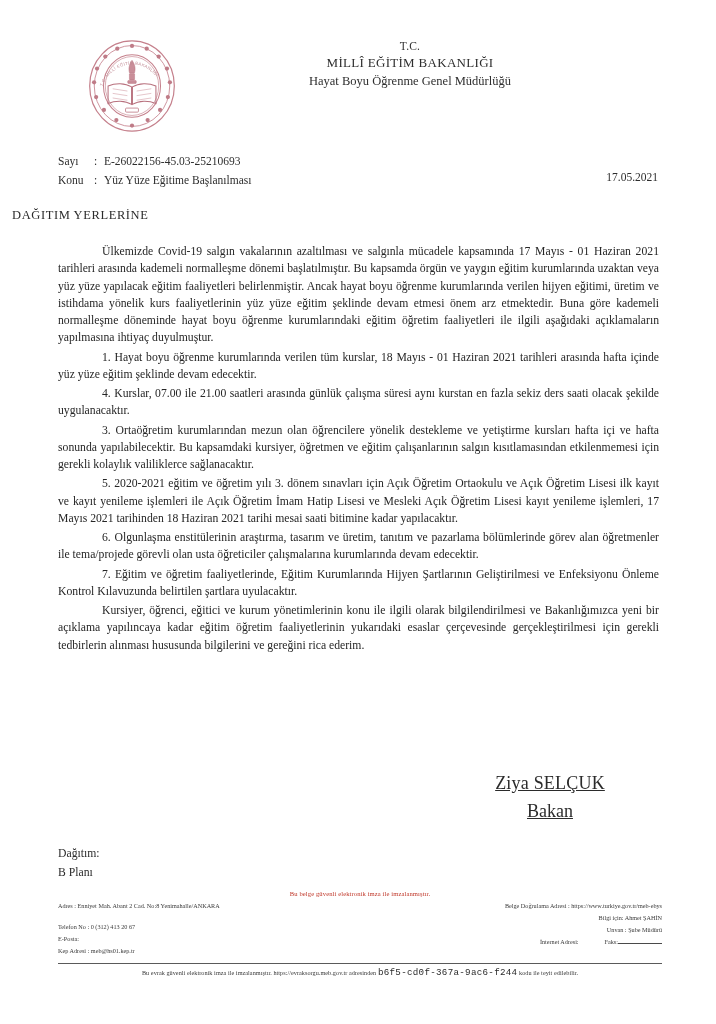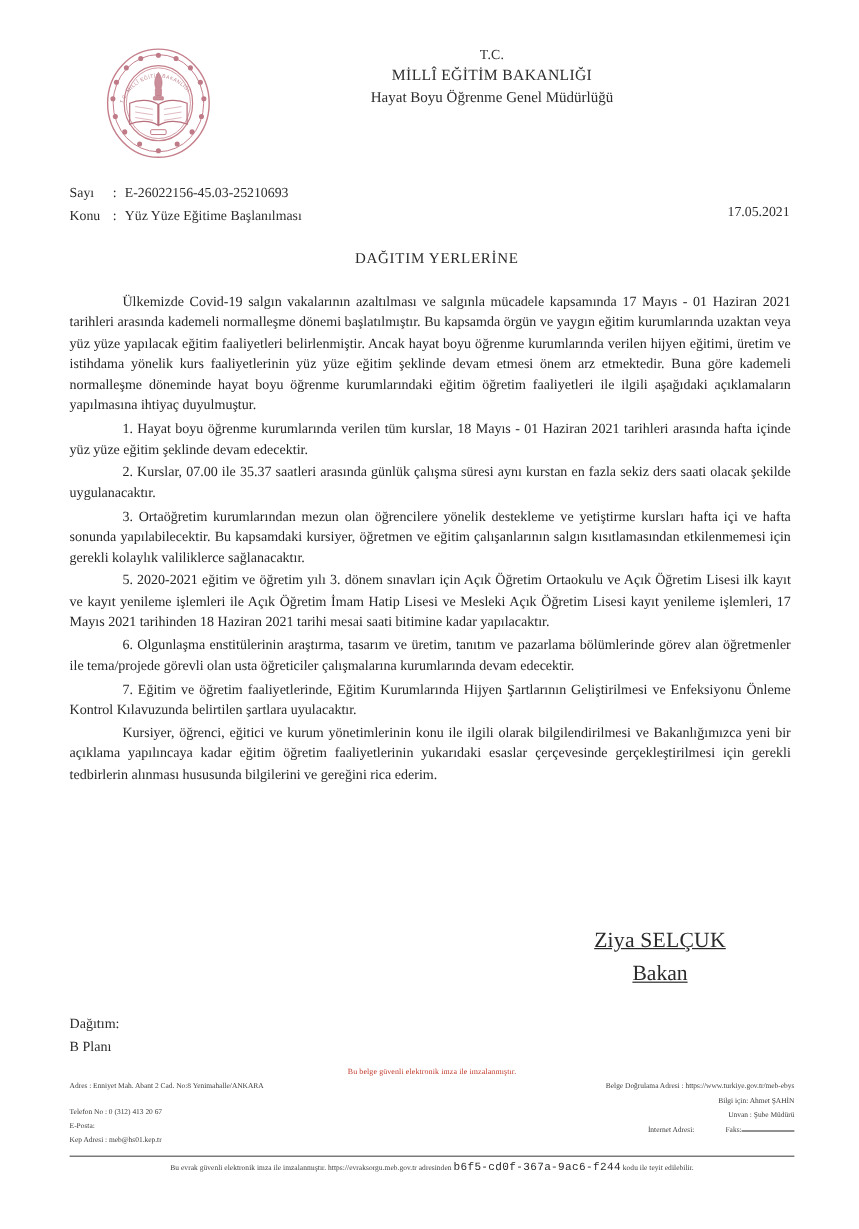--- a/index.html
+++ b/index.html
@@ -86,7 +86,6 @@
     left: 12px;
     right: 0;
     top: 208px;
-    text-align: center;
     font-size: 12.5px;
     letter-spacing: 0.6px;
     color: #2b2b2b;

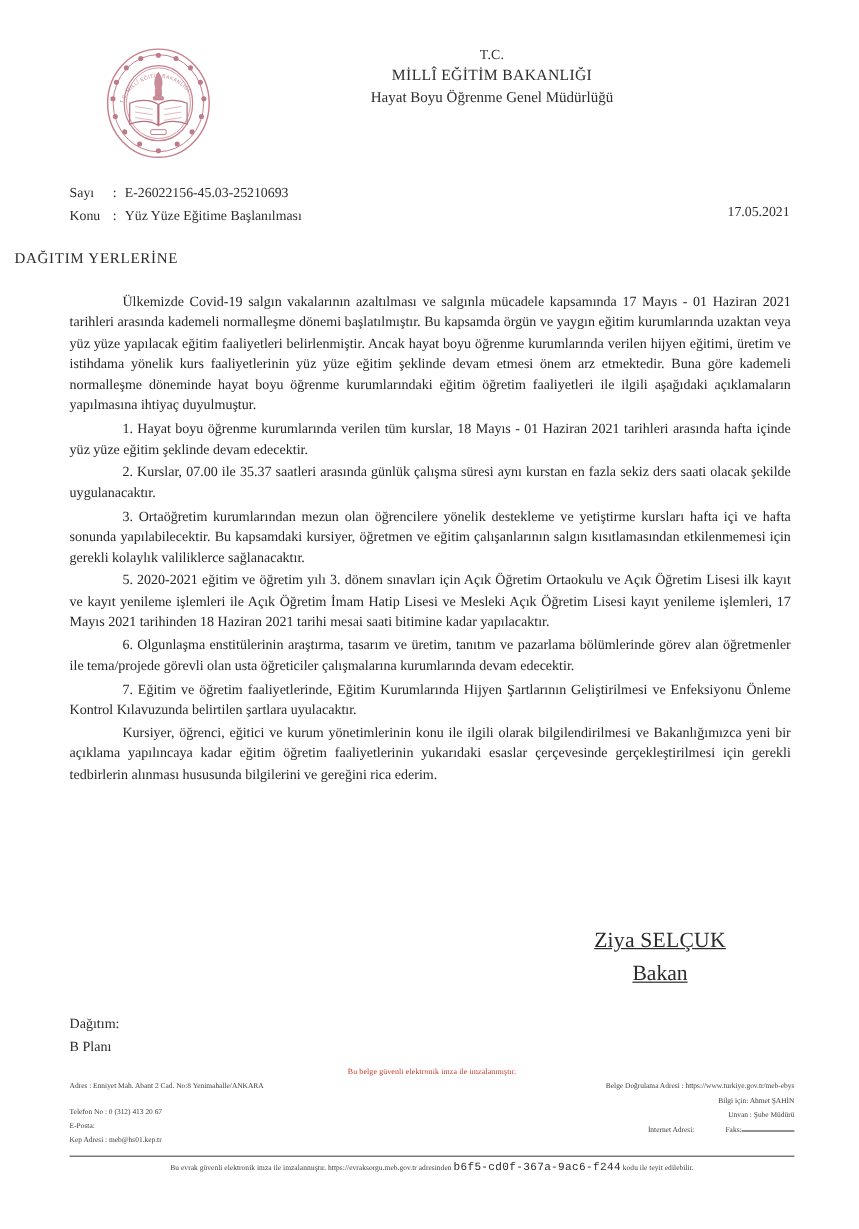--- a/index.html
+++ b/index.html
@@ -279,7 +279,7 @@
   <div class="body-copy">
     <p>Ülkemizde Covid-19 salgın vakalarının azaltılması ve salgınla mücadele kapsamında 17 Mayıs - 01 Haziran 2021 tarihleri arasında kademeli normalleşme dönemi başlatılmıştır. Bu kapsamda örgün ve yaygın eğitim kurumlarında uzaktan veya yüz yüze yapılacak eğitim faaliyetleri belirlenmiştir. Ancak hayat boyu öğrenme kurumlarında verilen hijyen eğitimi, üretim ve istihdama yönelik kurs faaliyetlerinin yüz yüze eğitim şeklinde devam etmesi önem arz etmektedir. Buna göre kademeli normalleşme döneminde hayat boyu öğrenme kurumlarındaki eğitim öğretim faaliyetleri ile ilgili aşağıdaki açıklamaların yapılmasına ihtiyaç duyulmuştur.</p>
     <p>1. Hayat boyu öğrenme kurumlarında verilen tüm kurslar, 18 Mayıs - 01 Haziran 2021 tarihleri arasında hafta içinde yüz yüze eğitim şeklinde devam edecektir.</p>
-    <p>2. Kurslar, 07.00 ile 35.37 saatleri arasında günlük çalışma süresi aynı kurstan en fazla sekiz ders saati olacak şekilde uygulanacaktır.</p>
+    <p>4. Kurslar, 07.00 ile 21.00 saatleri arasında günlük çalışma süresi aynı kurstan en fazla sekiz ders saati olacak şekilde uygulanacaktır.</p>
     <p>3. Ortaöğretim kurumlarından mezun olan öğrencilere yönelik destekleme ve yetiştirme kursları hafta içi ve hafta sonunda yapılabilecektir. Bu kapsamdaki kursiyer, öğretmen ve eğitim çalışanlarının salgın kısıtlamasından etkilenmemesi için gerekli kolaylık valiliklerce sağlanacaktır.</p>
     <p>5. 2020-2021 eğitim ve öğretim yılı 3. dönem sınavları için Açık Öğretim Ortaokulu ve Açık Öğretim Lisesi ilk kayıt ve kayıt yenileme işlemleri ile Açık Öğretim İmam Hatip Lisesi ve Mesleki Açık Öğretim Lisesi kayıt yenileme işlemleri, 17 Mayıs 2021 tarihinden 18 Haziran 2021 tarihi mesai saati bitimine kadar yapılacaktır.</p>
     <p>6. Olgunlaşma enstitülerinin araştırma, tasarım ve üretim, tanıtım ve pazarlama bölümlerinde görev alan öğretmenler ile tema/projede görevli olan usta öğreticiler çalışmalarına kurumlarında devam edecektir.</p>

